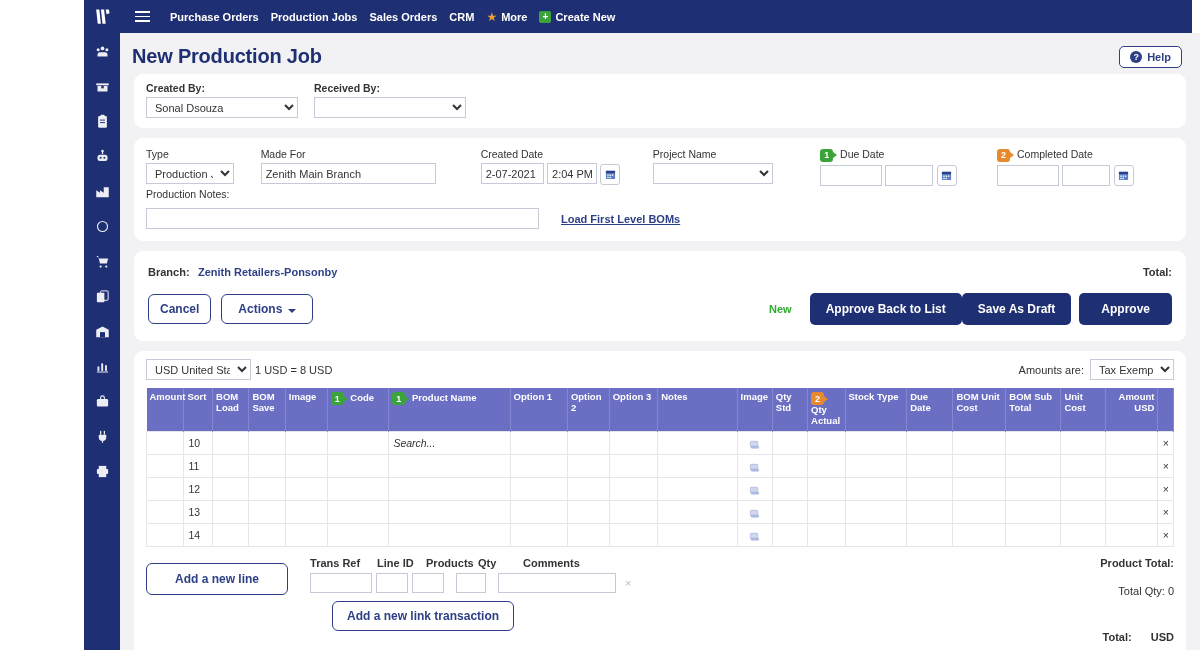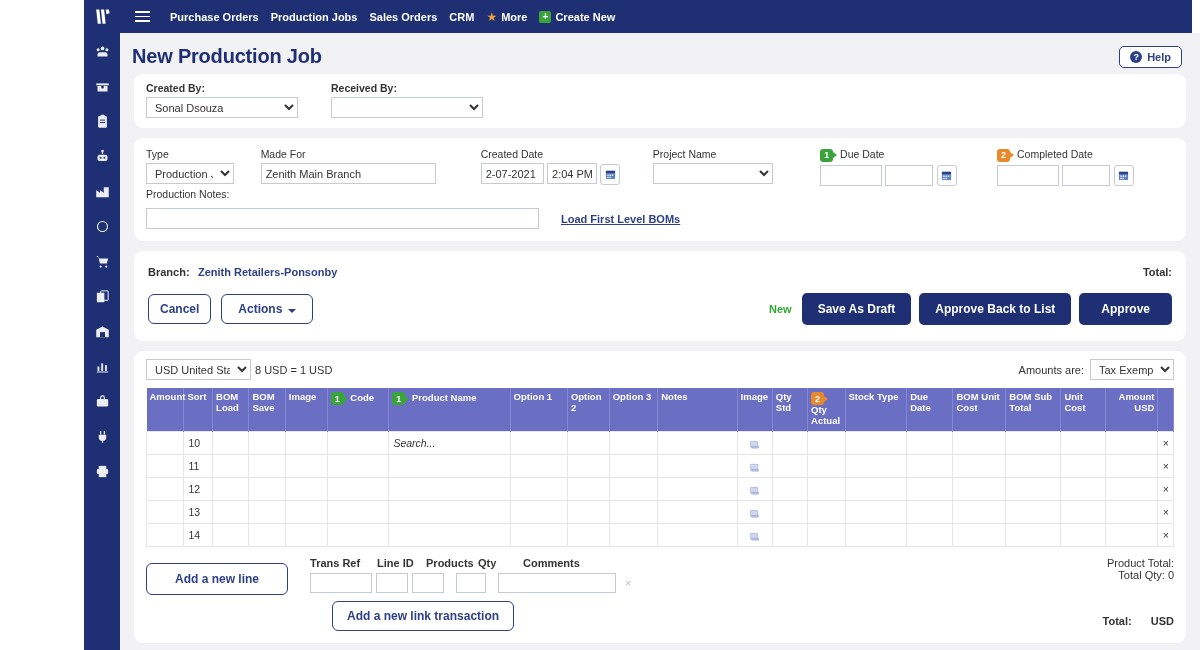--- a/index.html
+++ b/index.html
@@ -85,7 +85,7 @@
   input.inp::placeholder { color:#999; font-style: italic; }
 
   
-  .cr-row { display: flex; gap: 33px; }
+  .cr-row { display: flex; gap: 16px; }
   .cr-row .f1 select { width: 152px; }
   .cr-row .f2 select { width: 152px; }
 

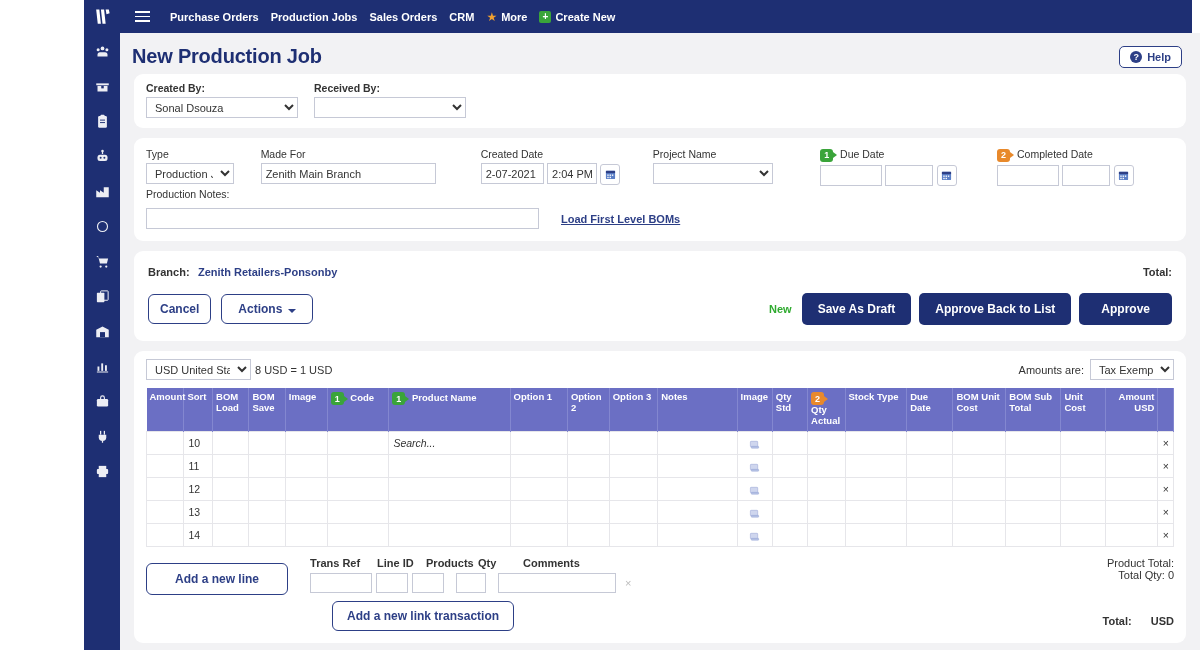--- a/index.html
+++ b/index.html
@@ -432,8 +432,8 @@
         </button>
         <div style="margin-left:auto;display:flex;align-items:center;">
           <span class="status-new">New</span>
+          <button class="btn-p" style="margin-left:8px;">Approve Back to List</button>
           <button class="btn-p">Save As Draft</button>
-          <button class="btn-p" style="margin-left:8px;">Approve Back to List</button>
           <button class="btn-p" style="margin-left:8px;padding:9px 22px;">Approve</button>
         </div>
       </div>

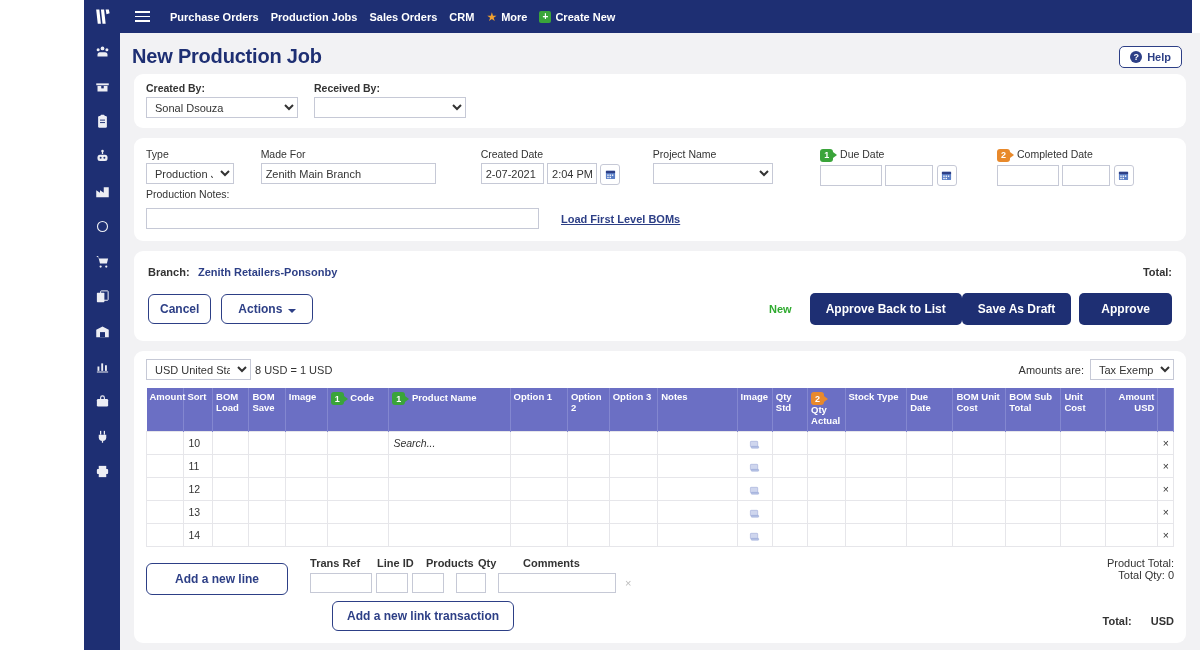--- a/index.html
+++ b/index.html
@@ -445,7 +445,7 @@
           <select class="inp">
             <option>USD United States</option>
           </select>
-          <span class="cur-rate">8 USD = 1 USD</span>
+          <span class="cur-rate">1 USD = 8 USD</span>
         </div>
         <div class="cur-right">
           <span>Amounts are:</span>

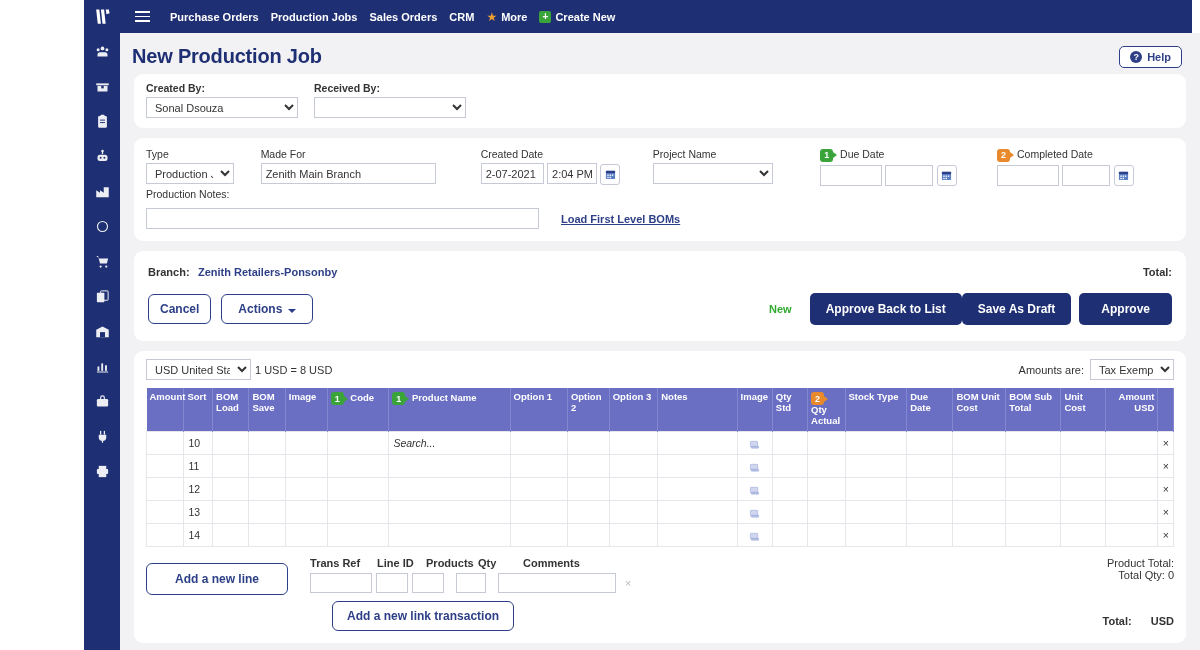--- a/index.html
+++ b/index.html
@@ -173,7 +173,7 @@
   .lt-inputs { display:flex; align-items:center; gap: 4px; }
   .lt-x { color:#bbb; font-size: 11px; margin-left: 5px; cursor:pointer; }
   .totals-box { margin-left:auto; text-align: right; font-size: 11px; color:#333; }
-  .totals-box .t1 { font-weight: normal; }
+  .totals-box .t1 { font-weight: bold; margin-bottom: 16px; }
   .totals-box .t2 { margin-bottom: 34px; }
   .totals-box .t3 { font-weight: bold; }
   .totals-box .t3 .u { margin-left: 16px; }

